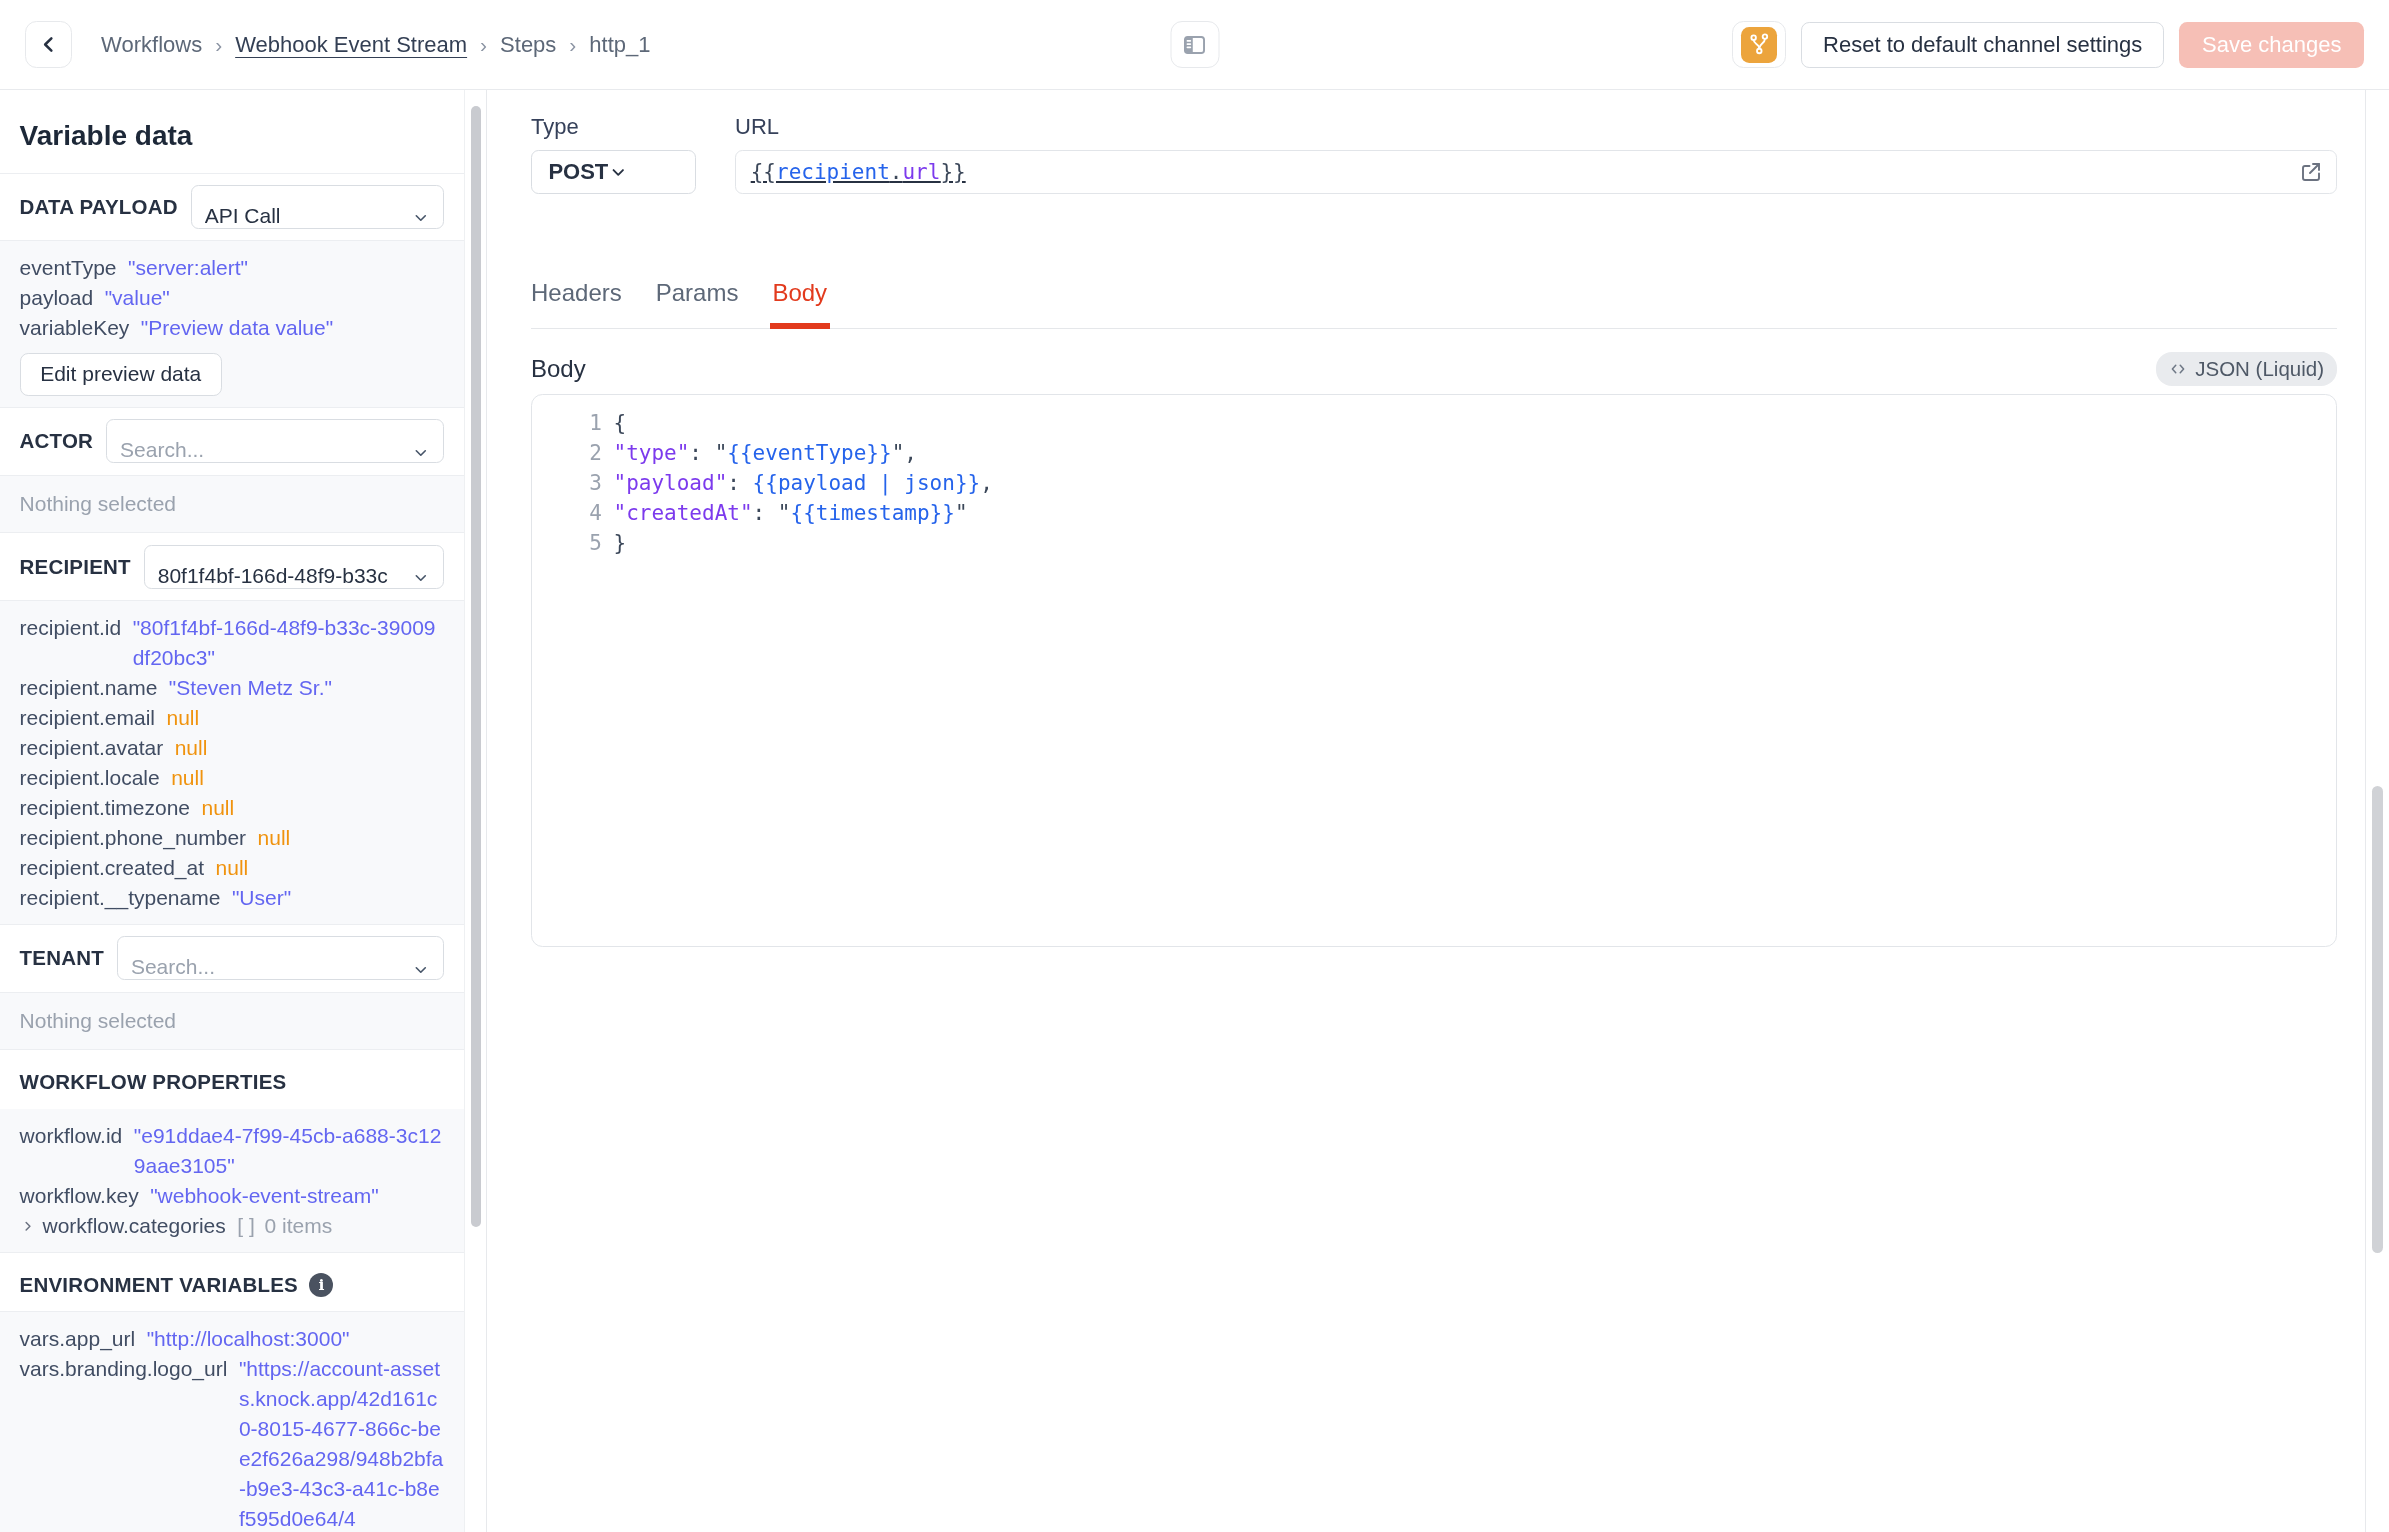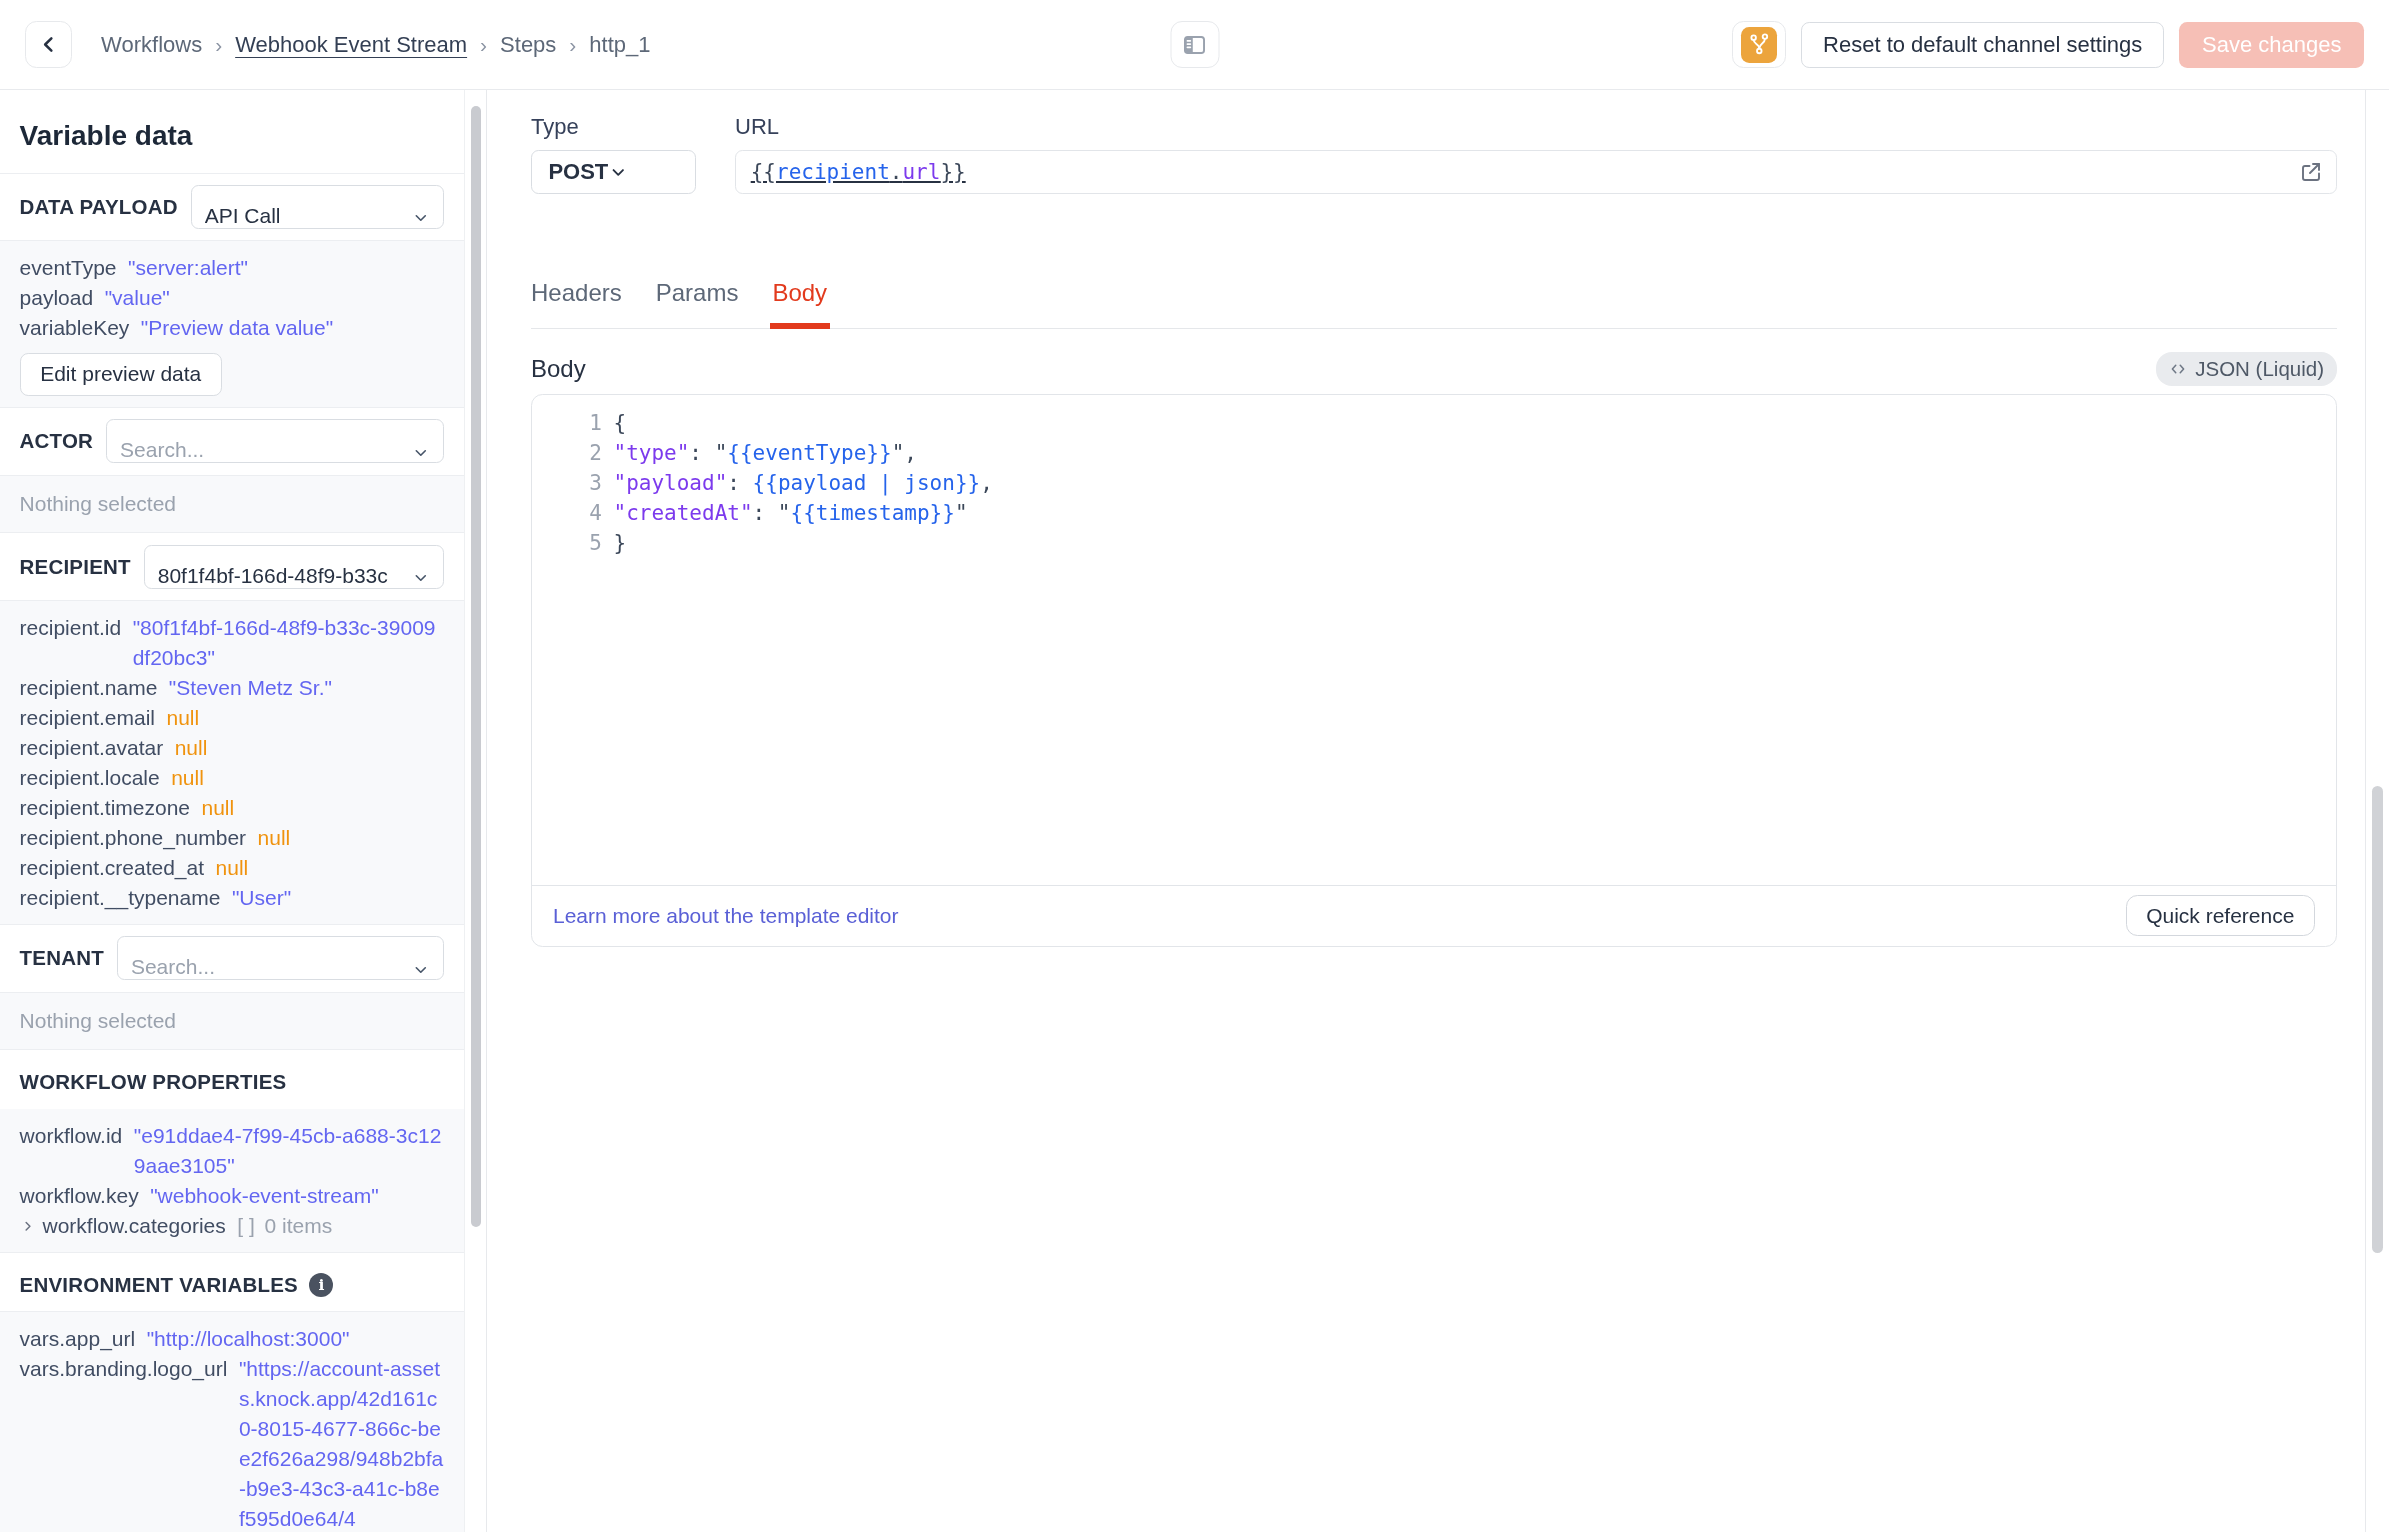--- a/index.html
+++ b/index.html
@@ -403,10 +403,6 @@
               <span><span class="tok-punct">}</span></span>
             </div>
           </div>
-        <div class="editor-footer">
-          <a class="learn-link">Learn more about the template editor</a>
-          <button class="quickref-btn">Quick reference</button>
-        </div>
       </div>
 
       <div class="main-gutter">

